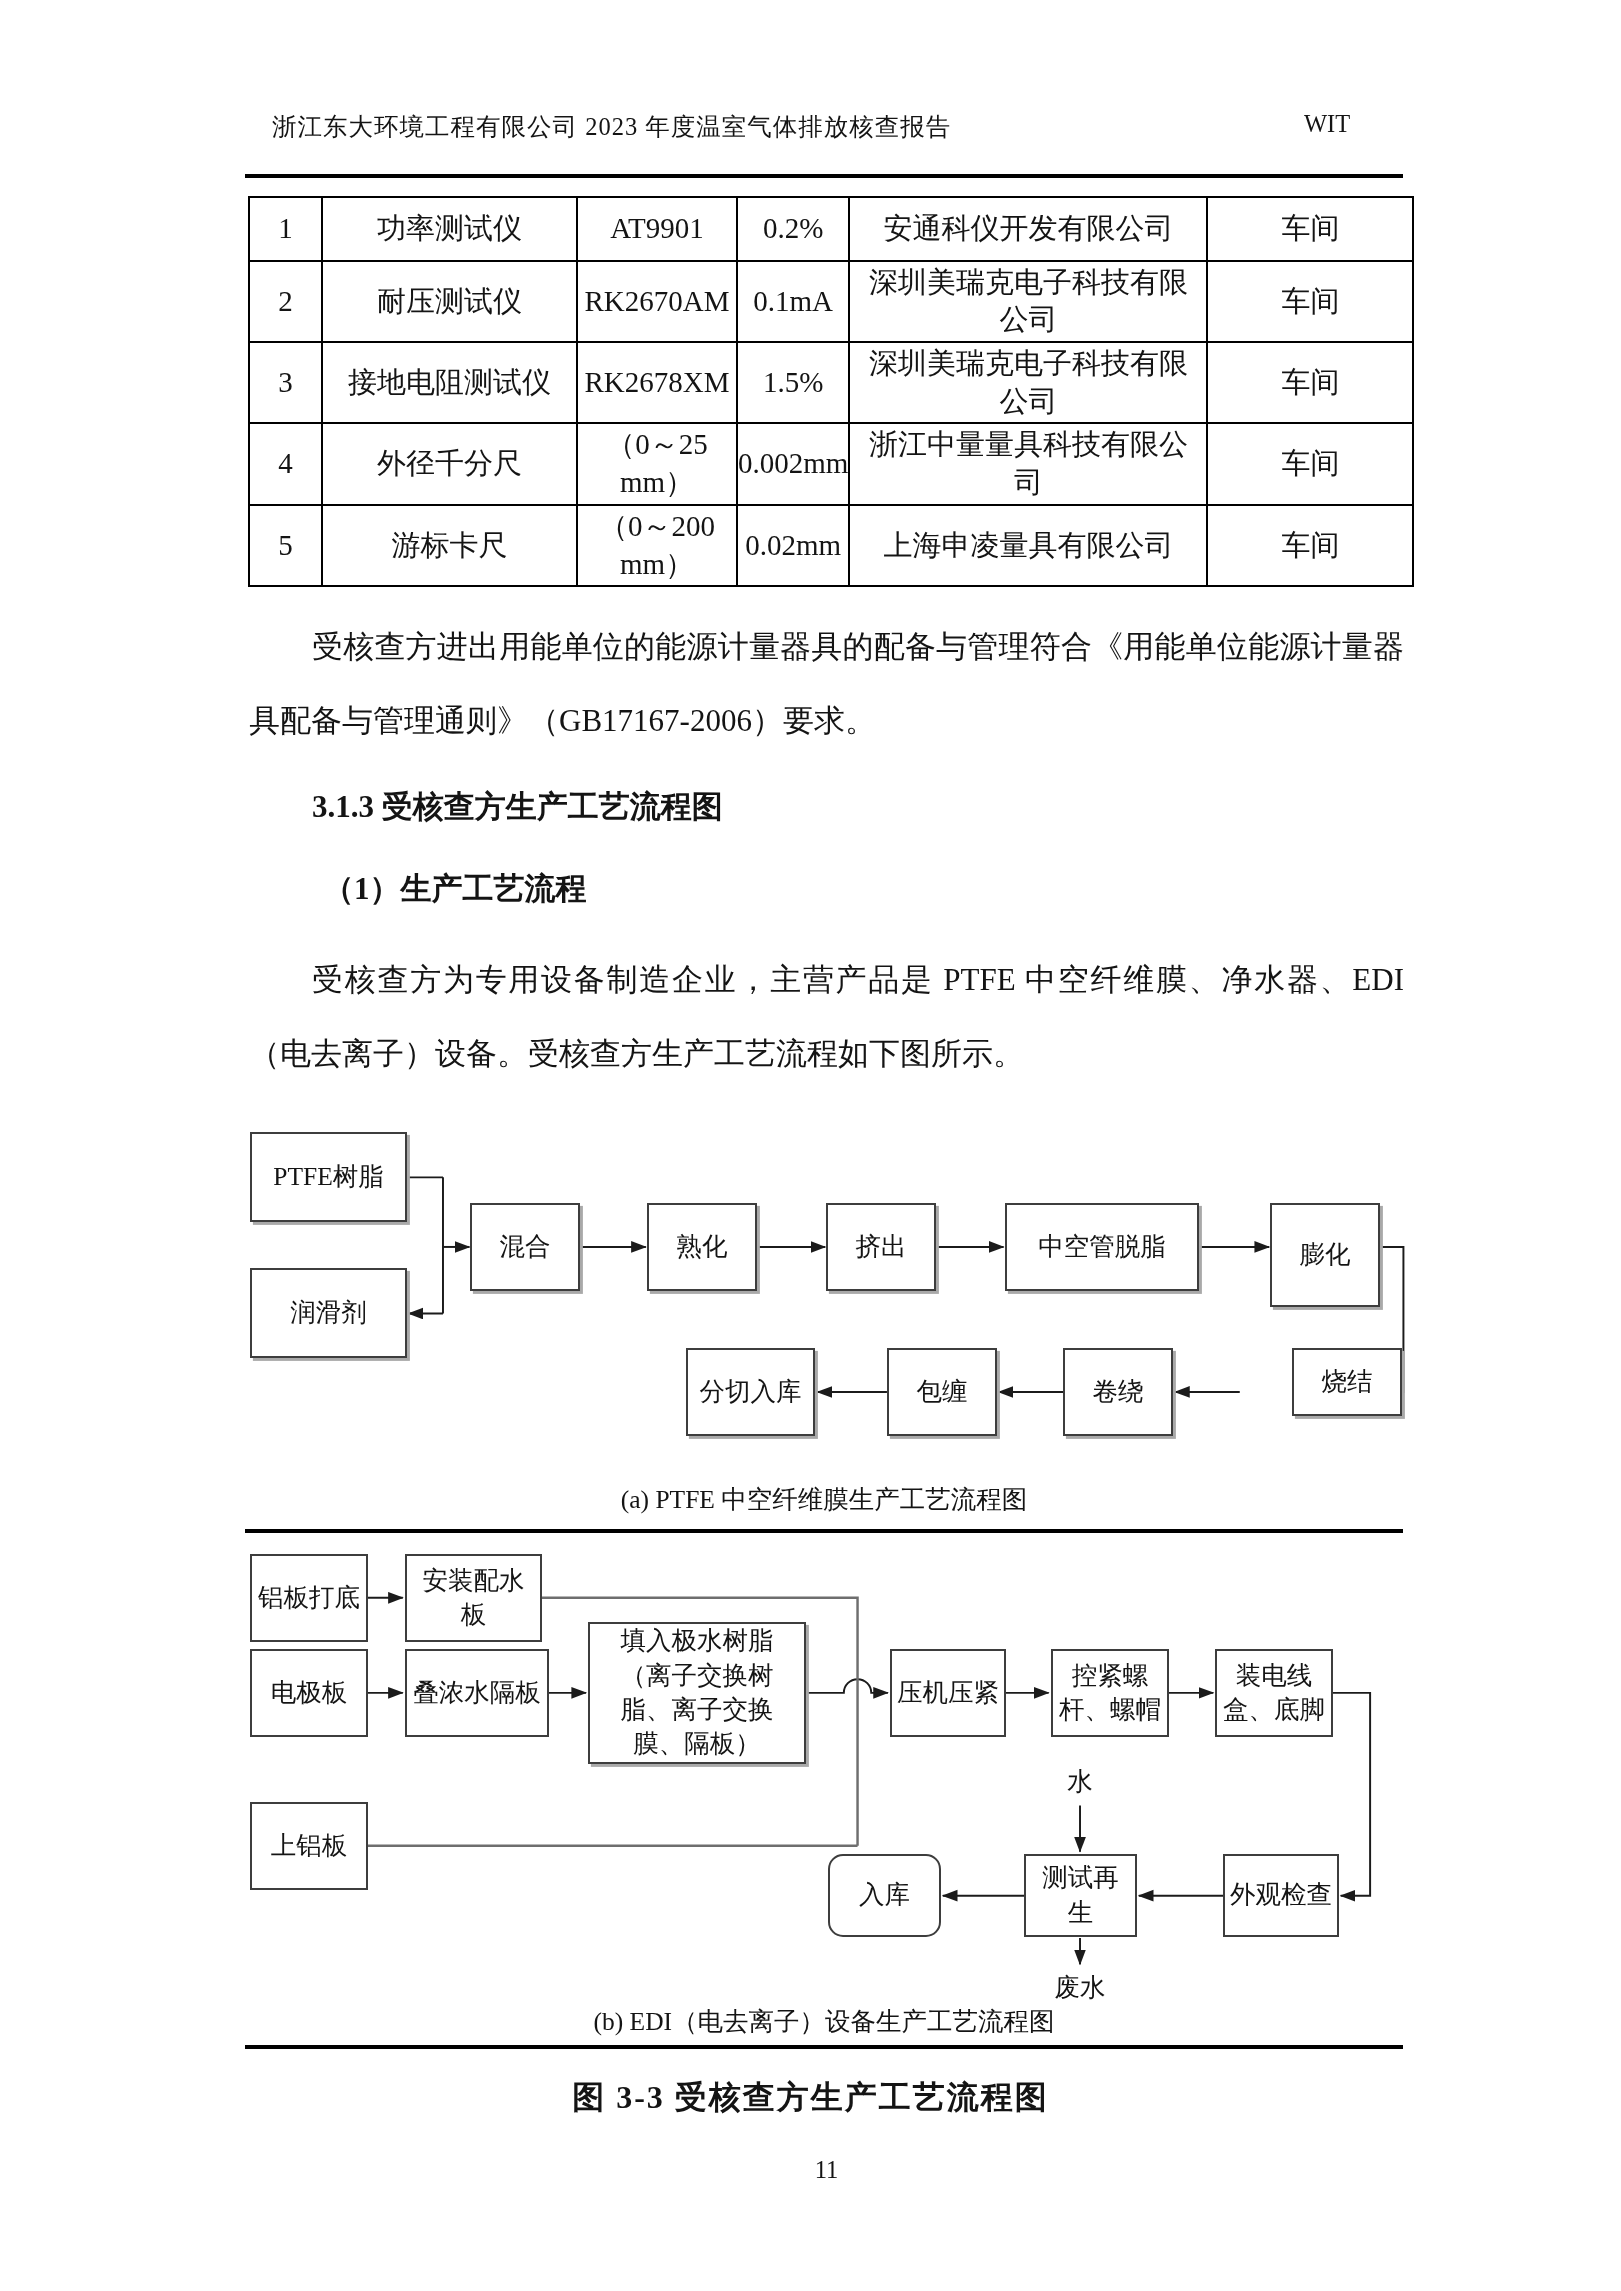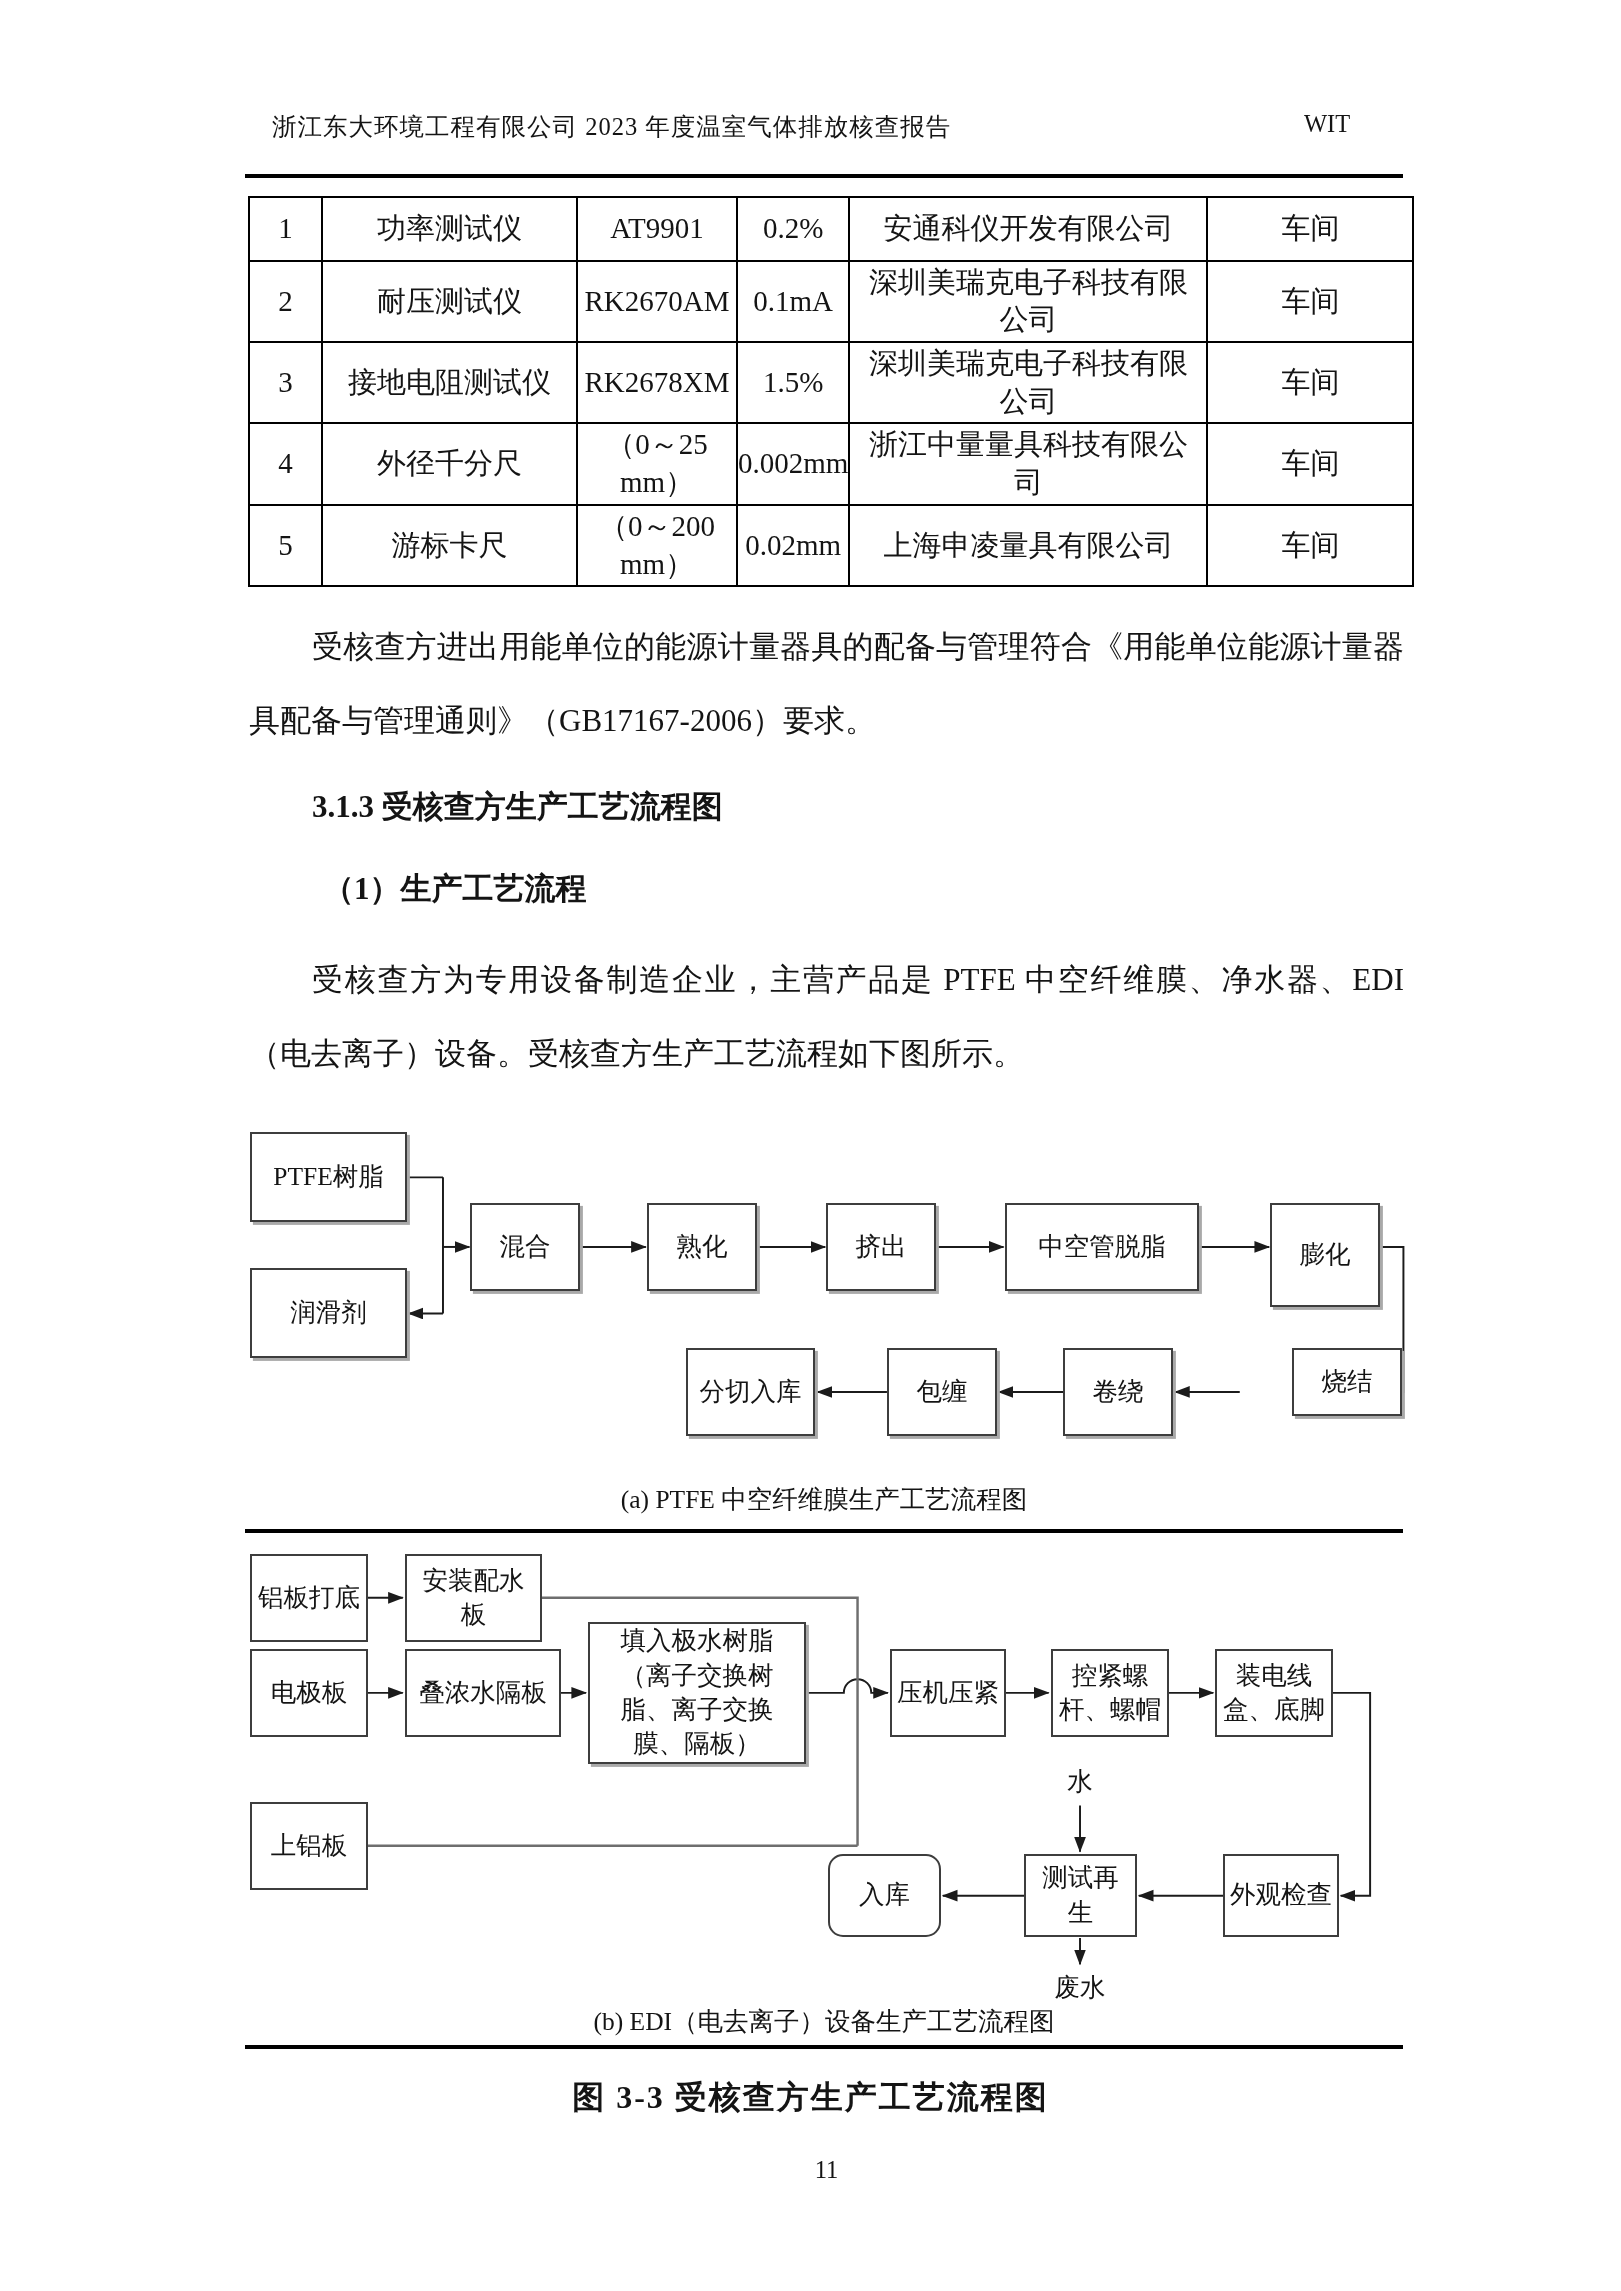--- a/index.html
+++ b/index.html
@@ -157,7 +157,7 @@
   <div class="fbox" style="left:250px;top:1554px;width:118px;height:88px;">铝板打底</div>
   <div class="fbox" style="left:405px;top:1554px;width:137px;height:88px;">安装配水板</div>
   <div class="fbox" style="left:250px;top:1649px;width:118px;height:88px;">电极板</div>
-  <div class="fbox" style="left:405px;top:1649px;width:156px;height:88px;">叠浓水隔板</div>
+  <div class="fbox" style="left:405px;top:1649px;width:144px;height:88px;">叠浓水隔板</div>
   <div class="fbox shadow" style="left:588px;top:1622px;width:218px;height:142px;padding:5.9px;">填入极水树脂（离子交换树脂、离子交换膜、隔板）</div>
   <div class="fbox" style="left:890px;top:1649px;width:116px;height:88px;">压机压紧</div>
   <div class="fbox" style="left:1051px;top:1649px;width:118px;height:88px;">控紧螺杆、螺帽</div>

